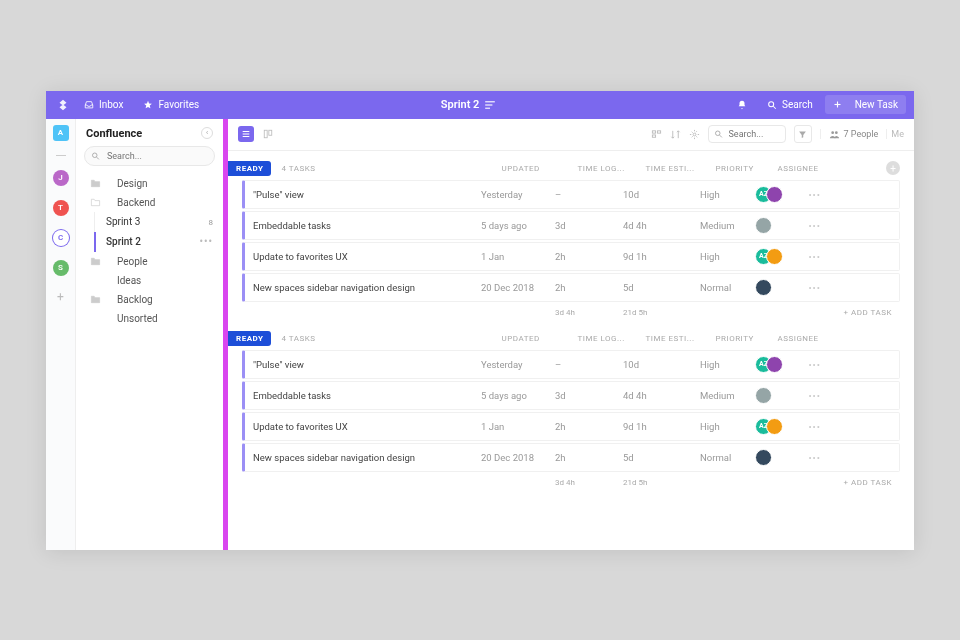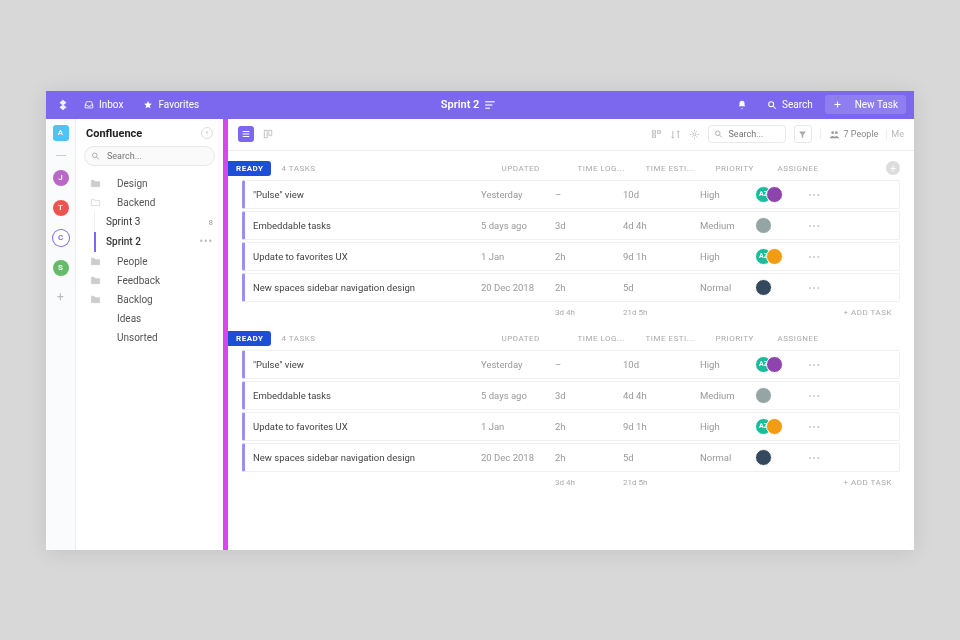--- a/index.html
+++ b/index.html
@@ -218,14 +218,6 @@
                 <path d="M3 4h6l2 3h10v11H3z"></path>
               </svg>
             </span>
-            <span>Feedback</span>
-          </div>
-          <div class="tree-item">
-            <span class="folder">
-              <svg width="11" height="10" viewBox="0 0 24 20" fill="#ccc" stroke="#ccc" stroke-width="1.5">
-                <path d="M3 4h6l2 3h10v11H3z"></path>
-              </svg>
-            </span>
             <span>Backlog</span>
           </div>
           <div class="tree-item">

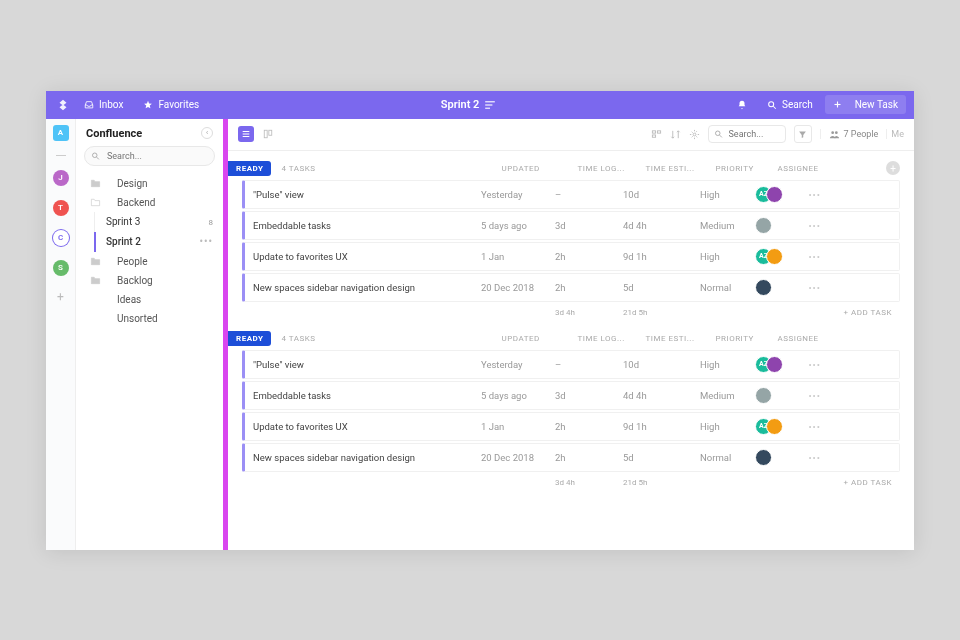--- a/index.html
+++ b/index.html
@@ -213,16 +213,16 @@
             <span>People</span>
           </div>
           <div class="tree-item">
+            <span style="width:11px"></span>
+            <span>Ideas</span>
+          </div>
+          <div class="tree-item">
             <span class="folder">
               <svg width="11" height="10" viewBox="0 0 24 20" fill="#ccc" stroke="#ccc" stroke-width="1.5">
                 <path d="M3 4h6l2 3h10v11H3z"></path>
               </svg>
             </span>
             <span>Backlog</span>
-          </div>
-          <div class="tree-item">
-            <span style="width:11px"></span>
-            <span>Ideas</span>
           </div>
           <div class="tree-item">
             <span style="width:11px"></span>

